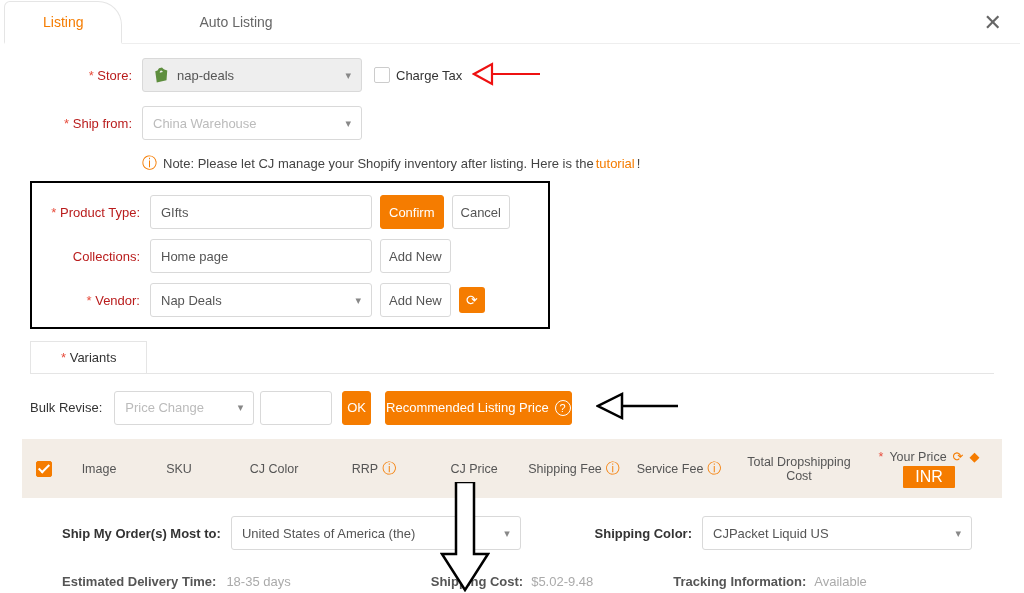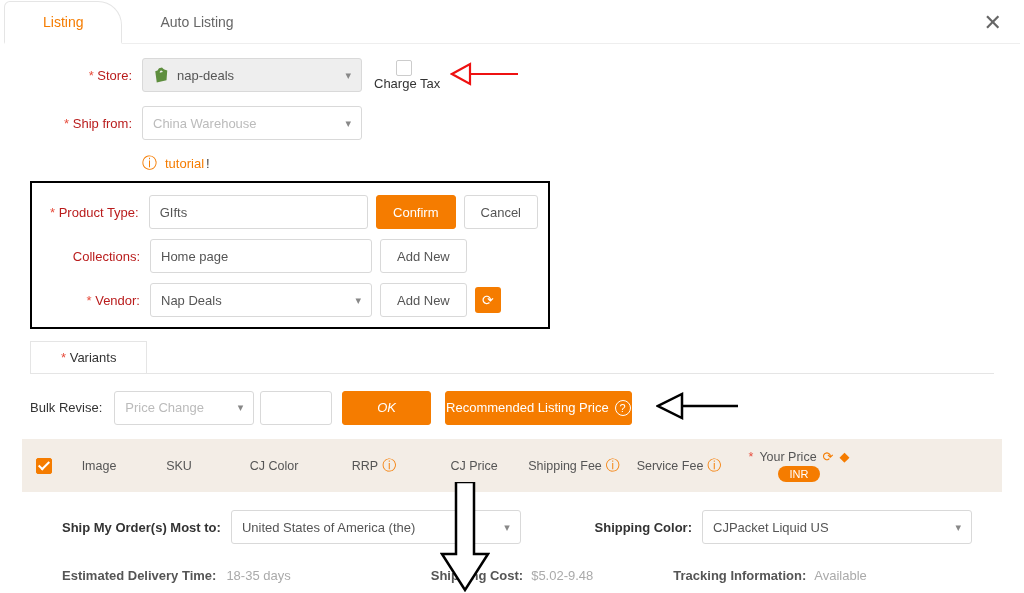--- a/index.html
+++ b/index.html
@@ -7,7 +7,7 @@
   .page { width: 1024px; height: 593px; position: relative; background: #fff; overflow: hidden; padding: 0 4px; }
 
   
-  .tabs { display: flex; align-items: center; height: 44px; border-bottom: 1px solid #eee; position: relative; }
+  .tabs { display: flex; align-items: center; height: 44px; border-bottom: 1px solid #eee; position: relative; gap: 39px; }
   .tab { padding: 12px 38px; color: #666; cursor: pointer; font-size: 14px; }
   .tab.active { color: #f57c00; background: #fff; border: 1px solid #e5e5e5; border-bottom: 2px solid #fff; border-radius: 6px 24px 0 0 / 6px 24px 0 0; position: relative; top: 1px; }
   .close-x { position: absolute; right: 18px; top: 10px; font-size: 22px; color: #666; cursor: pointer; font-weight: 300; }

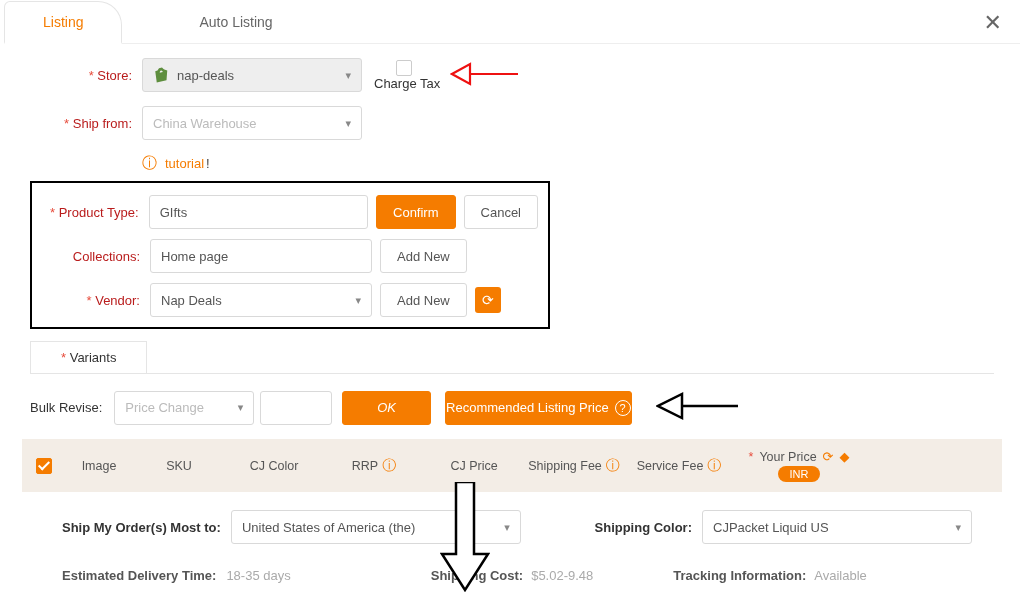--- a/index.html
+++ b/index.html
@@ -24,7 +24,7 @@
   .chev { font-size: 11px; color: #888; margin-left: 8px; }
 
   .store-sel { width: 220px; }
-  .charge-wrap { display: flex; align-items: center; margin-left: 12px; flex-direction: column; }
+  .charge-wrap { display: flex; align-items: center; margin-left: 12px; }
   .chk { width: 16px; height: 16px; border: 1px solid #ccc; border-radius: 2px; background: #fff; margin-right: 6px; }
   .red-arrow { margin-left: 10px; }
 

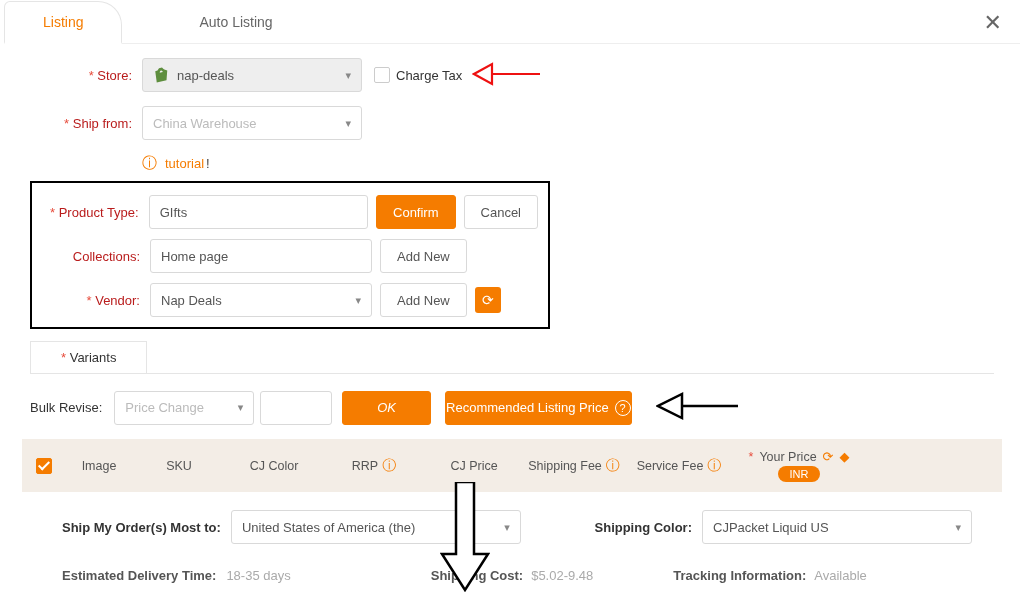--- a/index.html
+++ b/index.html
@@ -140,6 +140,7 @@
     
     <div class="note-row">
       <span class="warn-icon">ⓘ</span>
+      <span>Note: Please let CJ manage your Shopify inventory after listing. Here is the </span>
       <span class="link" style="margin:0 2px">tutorial</span>
       <span>!</span>
     </div>

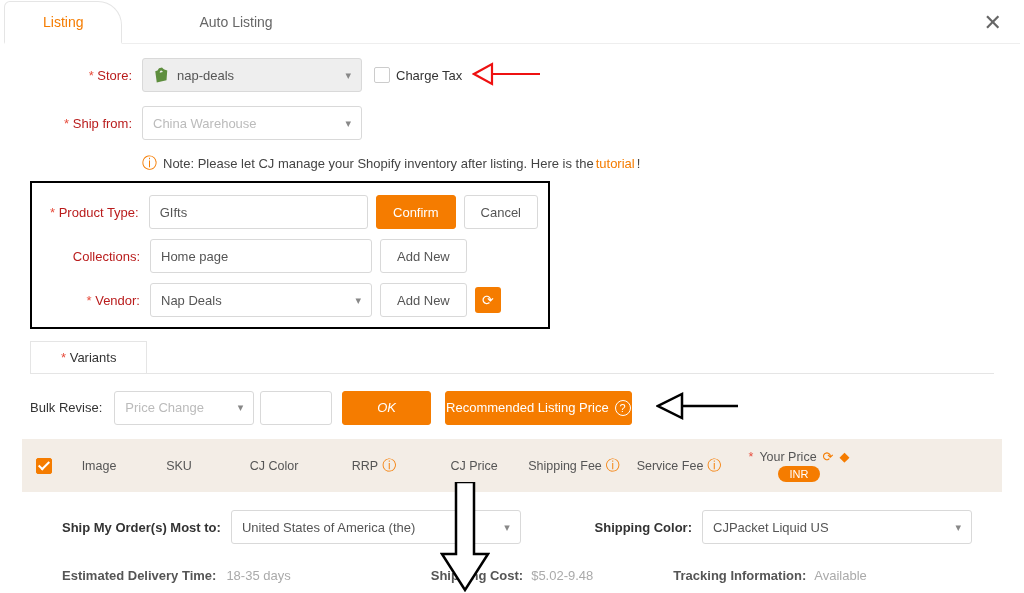--- a/index.html
+++ b/index.html
@@ -35,7 +35,7 @@
   .box { border: 2px solid #000; padding: 12px 10px 10px 10px; width: 520px; margin-left: 8px; margin-bottom: 6px; }
   .box .lbl { width: 108px; }
   .pt-input { width: 222px; }
-  .btn { height: 34px; padding: 0 16px; border-radius: 3px; display: inline-flex; align-items: center; justify-content: center; border: 1px solid #d9d9d9; background: #fff; color: #555; cursor: pointer; font-size: 13px; }
+  .btn { height: 34px; padding: 0 8px; border-radius: 3px; display: inline-flex; align-items: center; justify-content: center; border: 1px solid #d9d9d9; background: #fff; color: #555; cursor: pointer; font-size: 13px; }
   .btn.primary { background: #f57c00; border-color: #f57c00; color: #fff; }
   .gap8 { margin-left: 8px; }
   .refresh-badge { width: 26px; height: 26px; border-radius: 3px; background: #f57c00; display: inline-flex; align-items: center; justify-content: center; color: #fff; font-size: 14px; margin-left: 8px; }

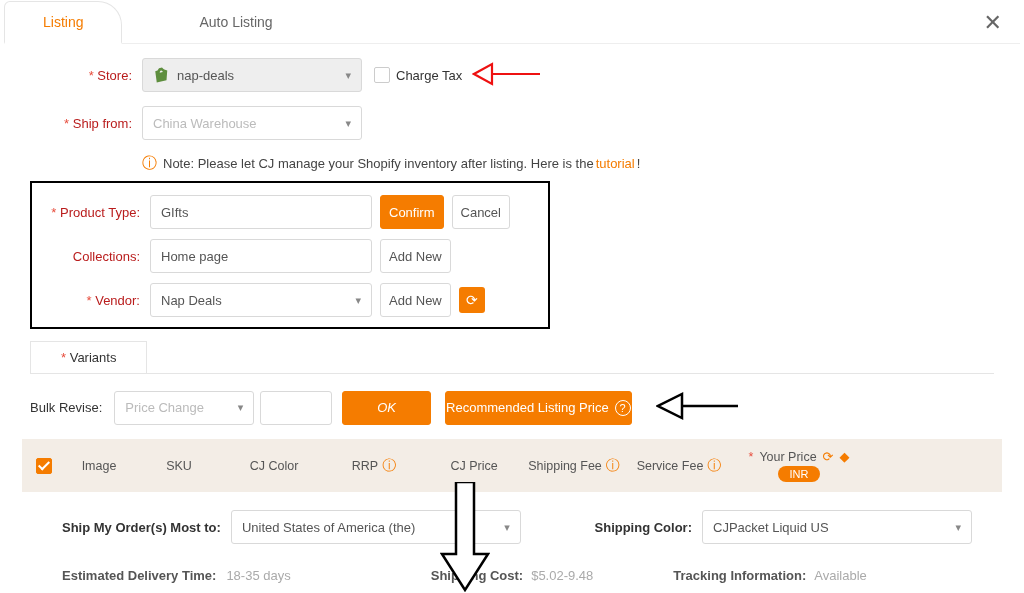--- a/index.html
+++ b/index.html
@@ -48,7 +48,7 @@
   .bulk-lbl { margin-right: 12px; }
   .price-change { width: 140px; }
   .num-input { width: 72px; margin-left: 6px; }
-  .ok-btn { margin-left: 10px; padding: 0 34px; font-style: italic; }
+  .ok-btn { margin-left: 10px; padding: 0 4px; }
   .rec-btn { margin-left: 14px; padding: 0 0; }
   .q-circle { display: inline-flex; width: 16px; height: 16px; border: 1.5px solid #fff; border-radius: 50%; align-items: center; justify-content: center; font-size: 11px; margin-left: 6px; }
   .hollow-arrow { margin-left: 24px; }

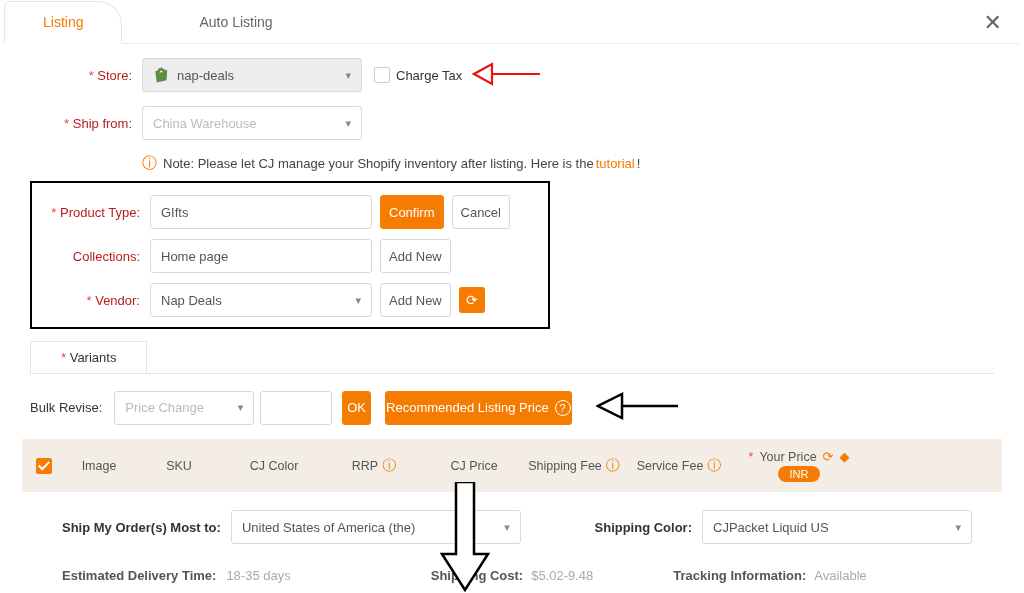--- a/index.html
+++ b/index.html
@@ -216,6 +216,7 @@
         <span>Service Fee</span>
           <span class="info-icon">ⓘ</span>
       </div>
+      <div class="th total">Total Dropshipping Cost</div>
       <div class="th your">
         <div class="your-top">
           <span class="your-star">*</span>

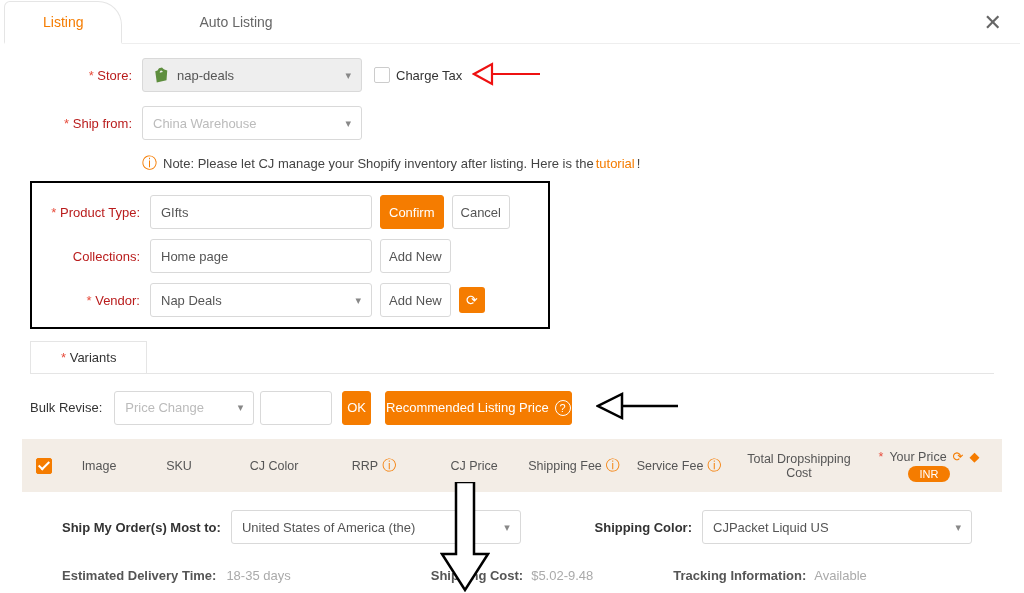--- a/index.html
+++ b/index.html
@@ -68,7 +68,7 @@
   .th.total { flex: 0 0 130px; }
   .th.your { flex: 0 0 130px; flex-direction: column; gap: 2px; }
   .info-icon { color: #f57c00; font-size: 14px; }
-  .inr-badge { background: #f57c00; color: #fff; border-radius: 8px; padding: 2px 12px; font-size: 11px; }
+  .inr-badge { background: #f57c00; color: #fff; border-radius: 1px; padding: 2px 12px; font-size: 16px; }
   .your-top { display: flex; align-items: center; gap: 6px; }
   .your-star { color: #e74c3c; }
   .mini-icon { color: #f57c00; font-size: 13px; }

